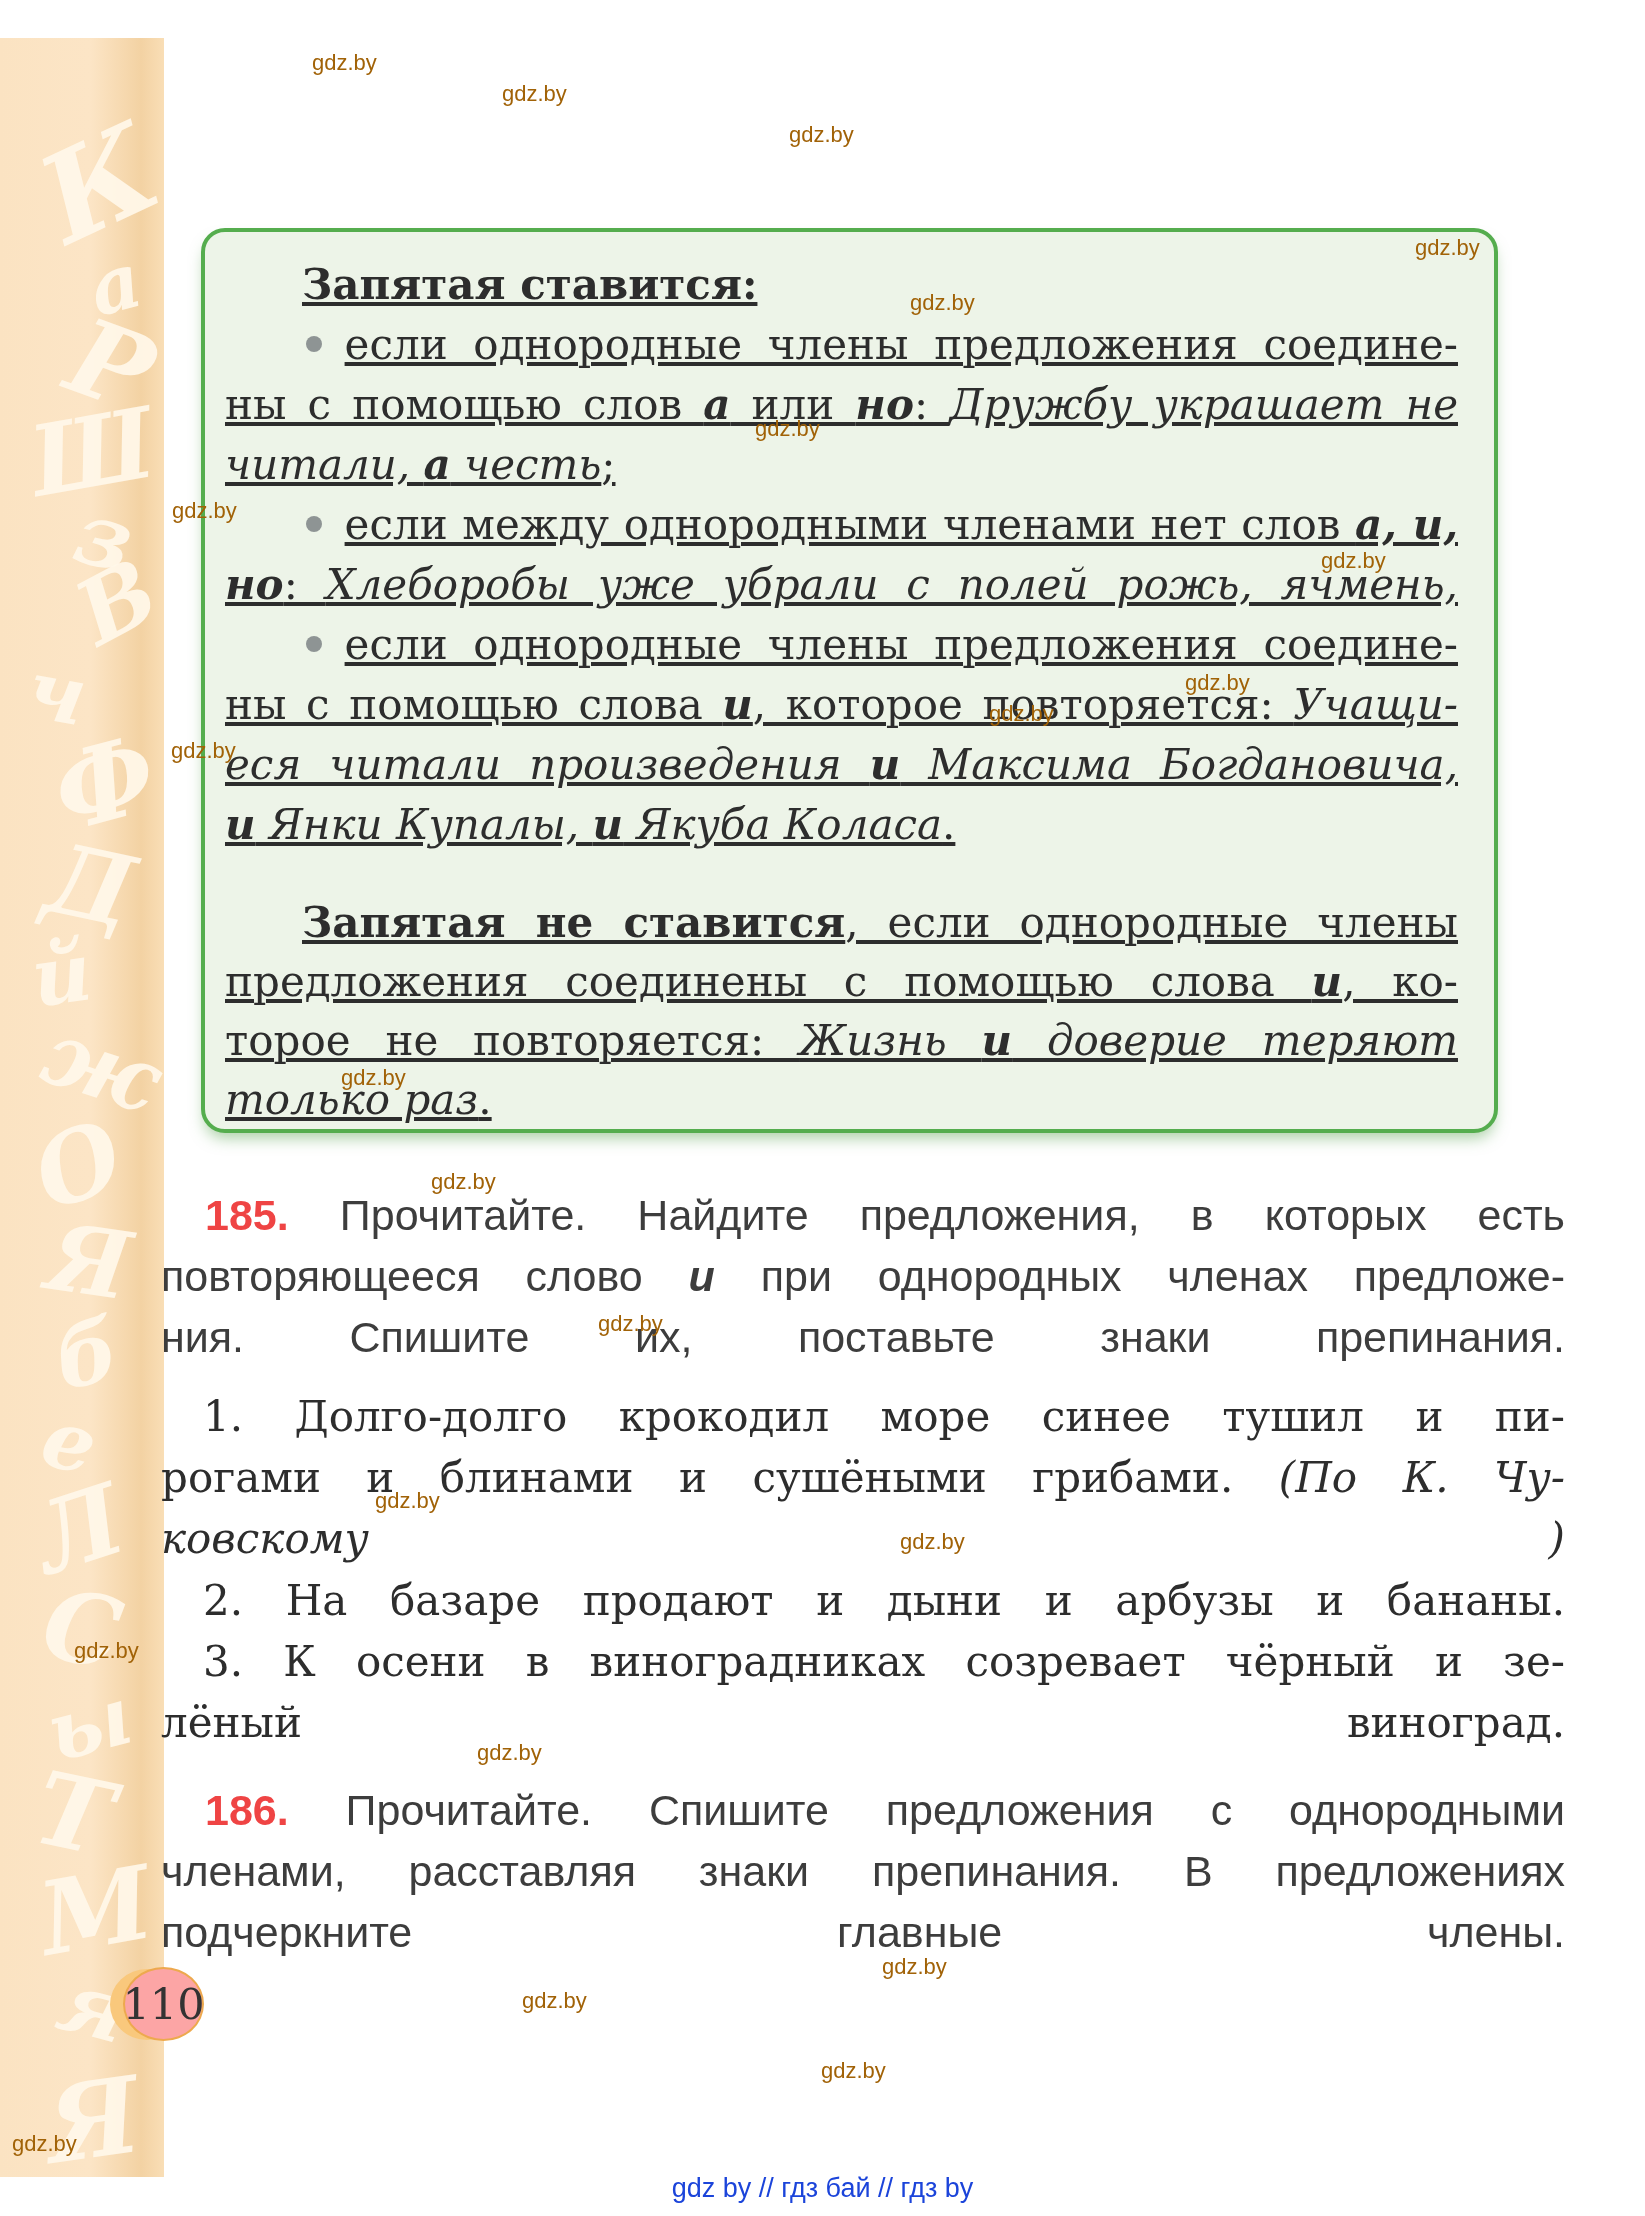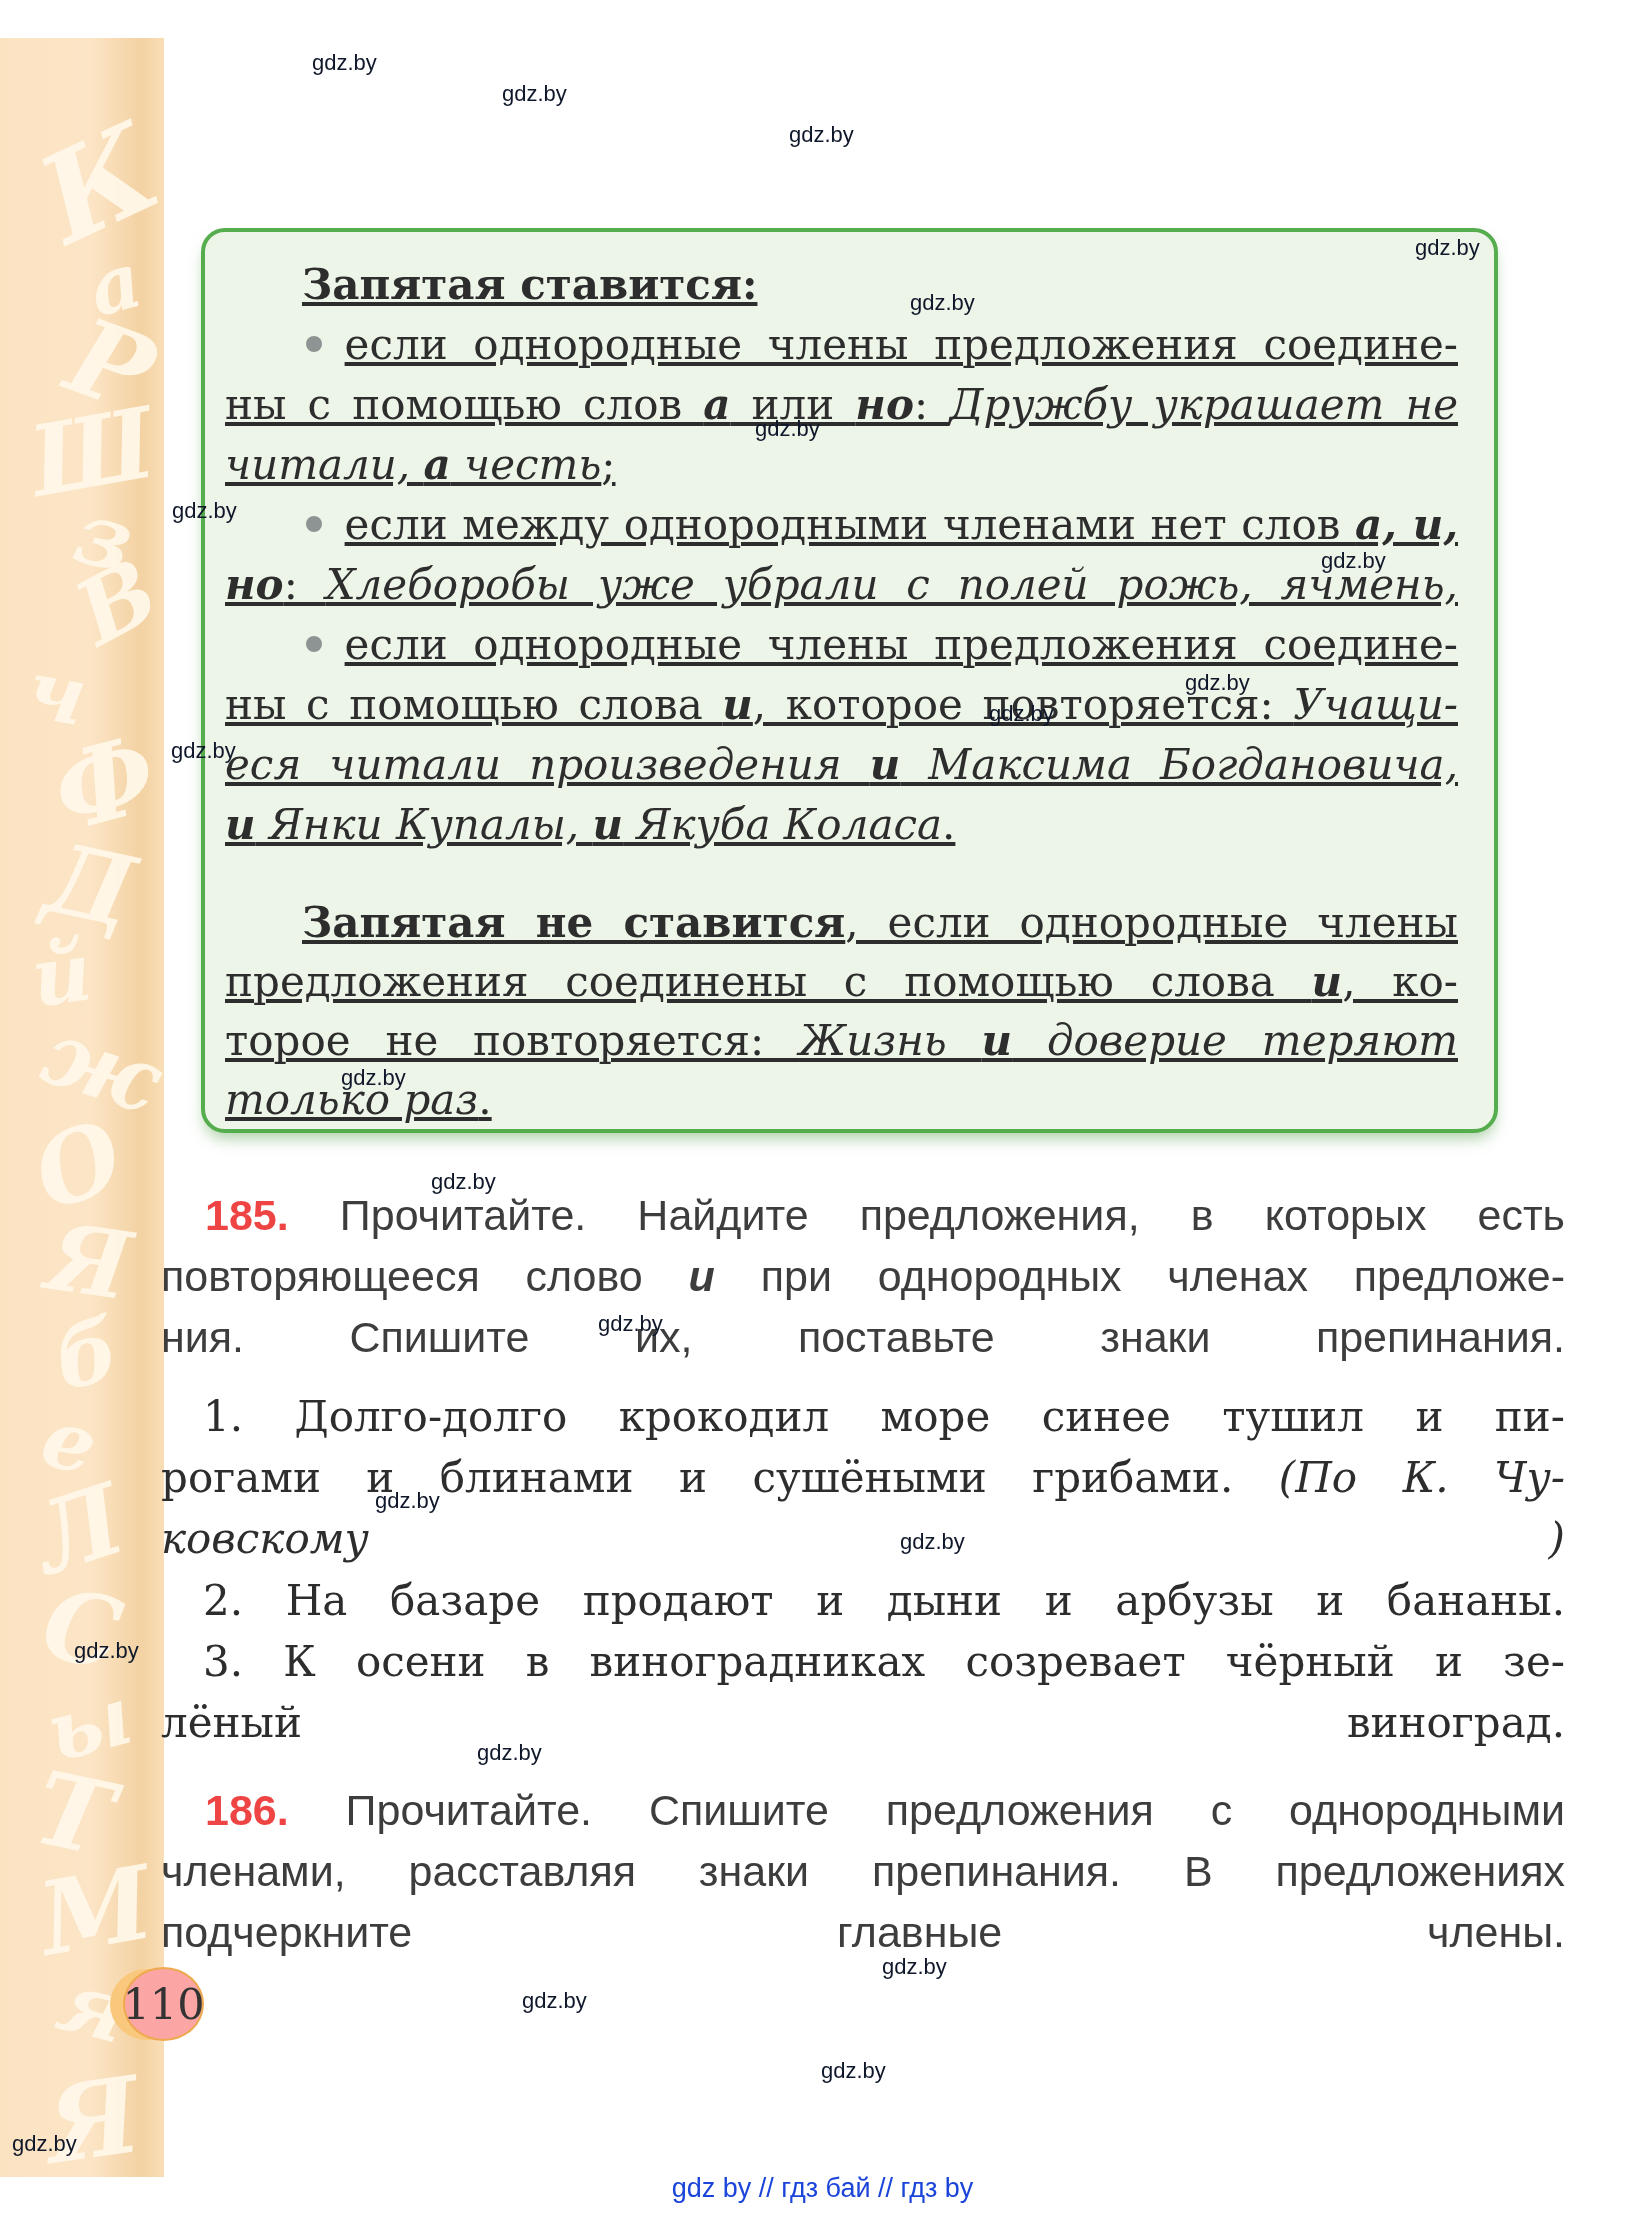--- a/index.html
+++ b/index.html
@@ -20,7 +20,7 @@
 
   
   .watermark{position:absolute;font-family:"Liberation Sans",sans-serif;font-size:22px;
-             color:#0f172a;white-space:nowrap;}
+             color:#a16207;white-space:nowrap;}
 
   
   .rule-box{position:absolute;left:201px;top:228px;width:1297px;height:905px;box-sizing:border-box;

